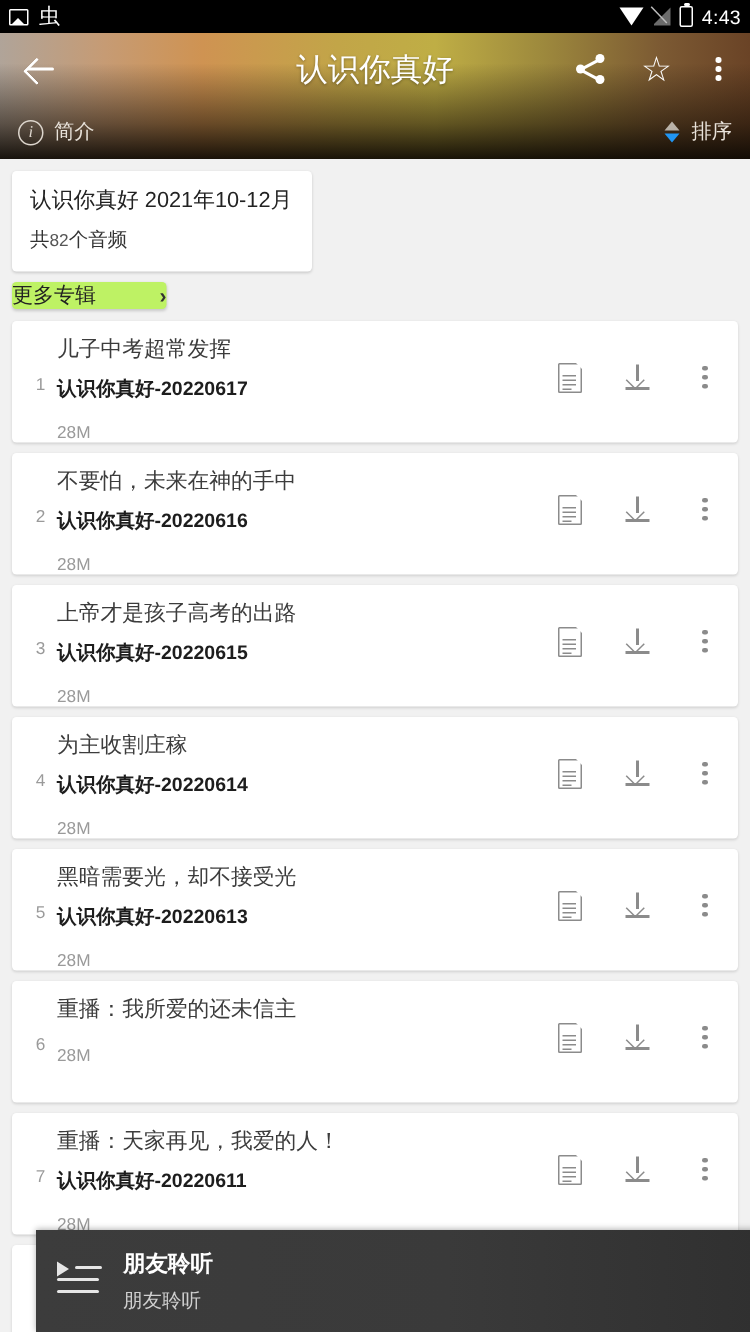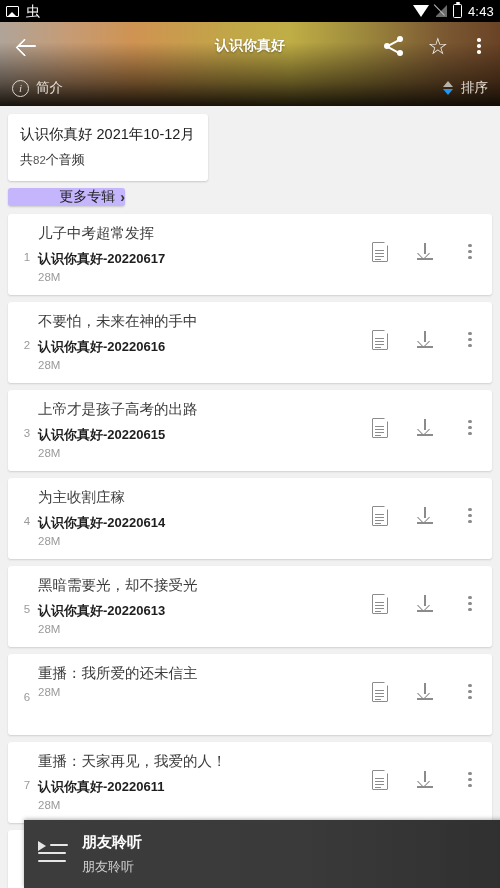--- a/index.html
+++ b/index.html
@@ -47,7 +47,7 @@
   .hdr-title{
     position:absolute; left:0; right:0; top:0; height:48px;
     display:flex; align-items:center; justify-content:center;
-    color:#fff; font-size:14px; font-weight:700; pointer-events:none;
+    color:#fff; font-size:21px; font-weight:400; pointer-events:none;
     text-shadow:0 1px 2px rgba(0,0,0,.35);
   }
   .ic-back{ width:30px;height:30px; position:relative; cursor:pointer; }

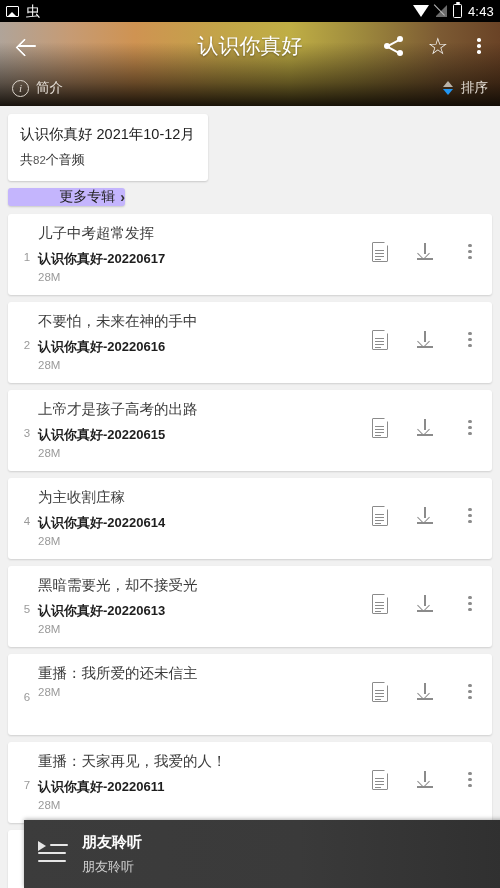--- a/index.html
+++ b/index.html
@@ -90,8 +90,8 @@
   .album-sub{ font-size:13px; color:#333; margin-top:6px; }
   .album-sub .num{ font-size:11.5px; color:#555; }
   .more-card{
-    width:117px; background:#c4b5fd; border-radius:3px;
-    display:flex; align-items:center; justify-content:flex-end; gap:5px;
+    width:103px; background:#bef264; border-radius:3px;
+    display:flex; align-items:center; justify-content:space-between; gap:5px;
     box-shadow:0 1px 2px rgba(0,0,0,.17); cursor:pointer;
     font-size:14px; color:#222;
   }

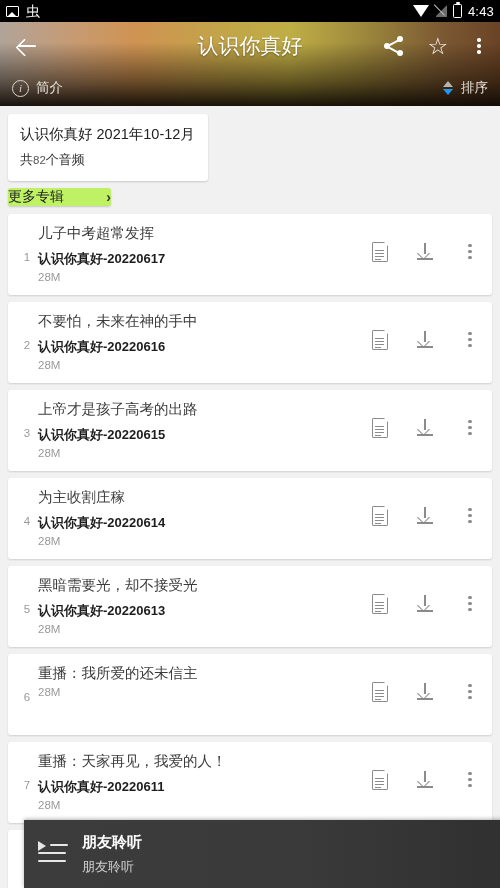--- a/index.html
+++ b/index.html
@@ -110,7 +110,7 @@
   }
   .row .t1{ font-size:14.5px; color:#3c3c3c; line-height:1.2; }
   .row .t2{ font-size:13px; color:#1d1d1d; font-weight:700; margin-top:9px; line-height:1.2; }
-  .row .t3{ font-size:11.5px; color:#9a9a9a; margin-top:4px; line-height:1.1; }
+  .row .t3{ font-size:11.5px; color:#9a9a9a; margin-top:16px; line-height:1.1; }
   .row-icons{ position:absolute; right:14px; top:28px; display:flex; align-items:center; gap:27px;}
 
   .ic-doc{ width:16px;height:20px; position:relative; cursor:pointer; }

